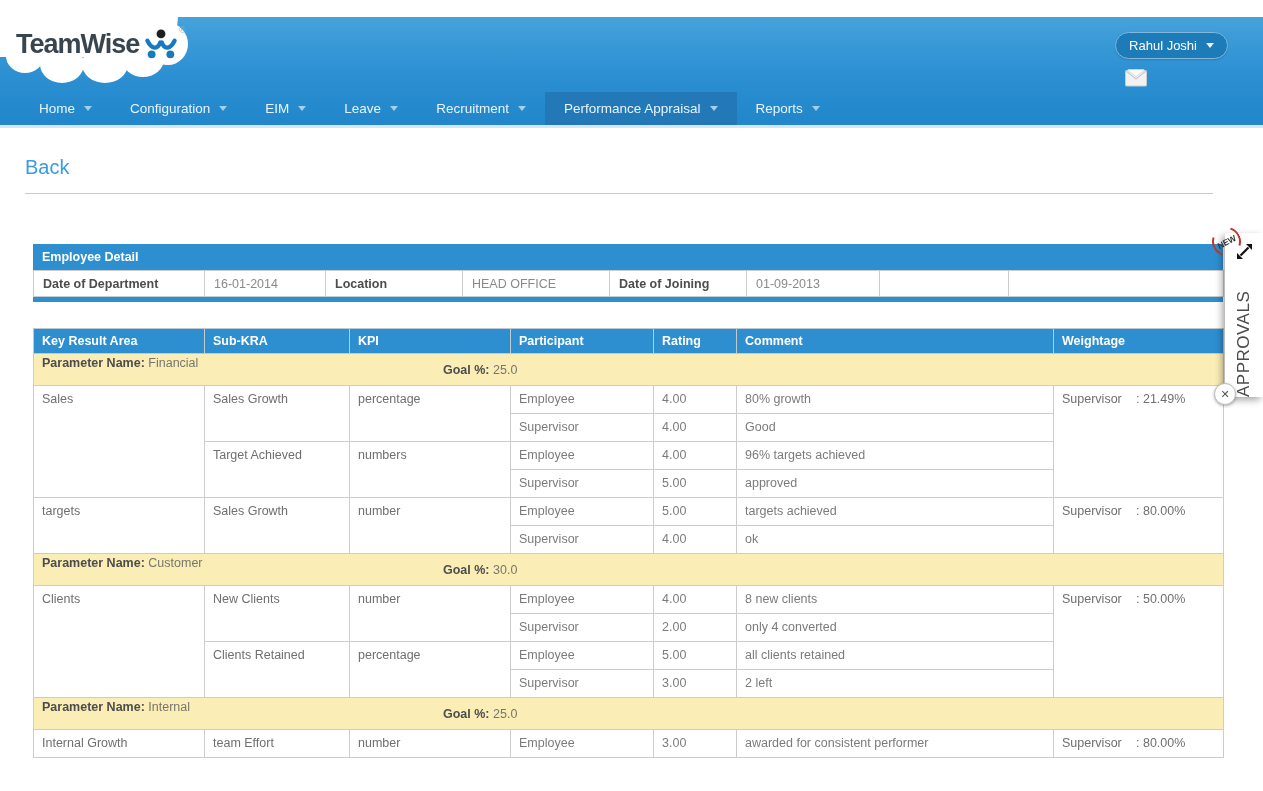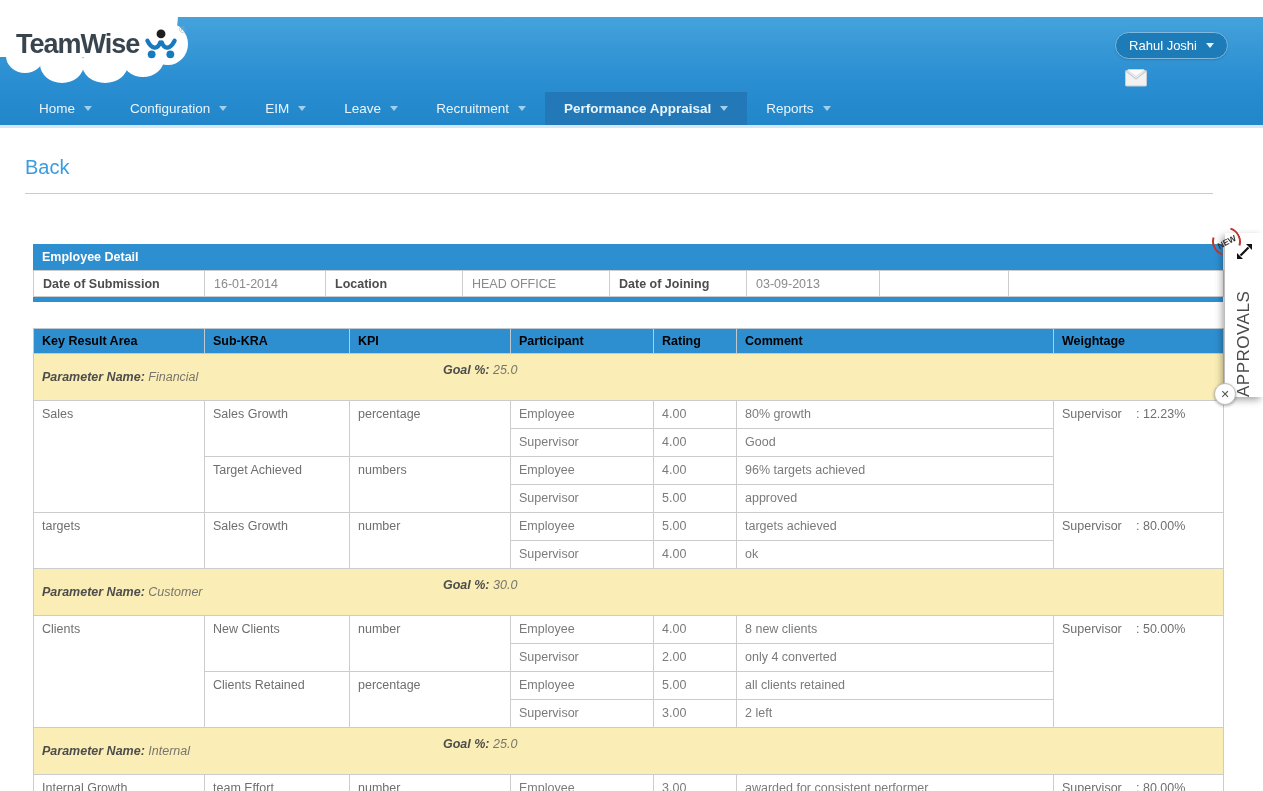--- a/index.html
+++ b/index.html
@@ -45,7 +45,7 @@
     font-size:13.5px;cursor:pointer;}
   .nav-item .ncaret{width:0;height:0;border-left:4px solid transparent;
     border-right:4px solid transparent;border-top:5px solid #9FD0EE;}
-  .nav-item.active{background:var(--nav-active);font-weight:bold;}
+  .nav-item.active{background:var(--nav-active);}
   
   .page-head{display:flex;justify-content:space-between;align-items:flex-end;
     padding:28px 50px 0 25px;}

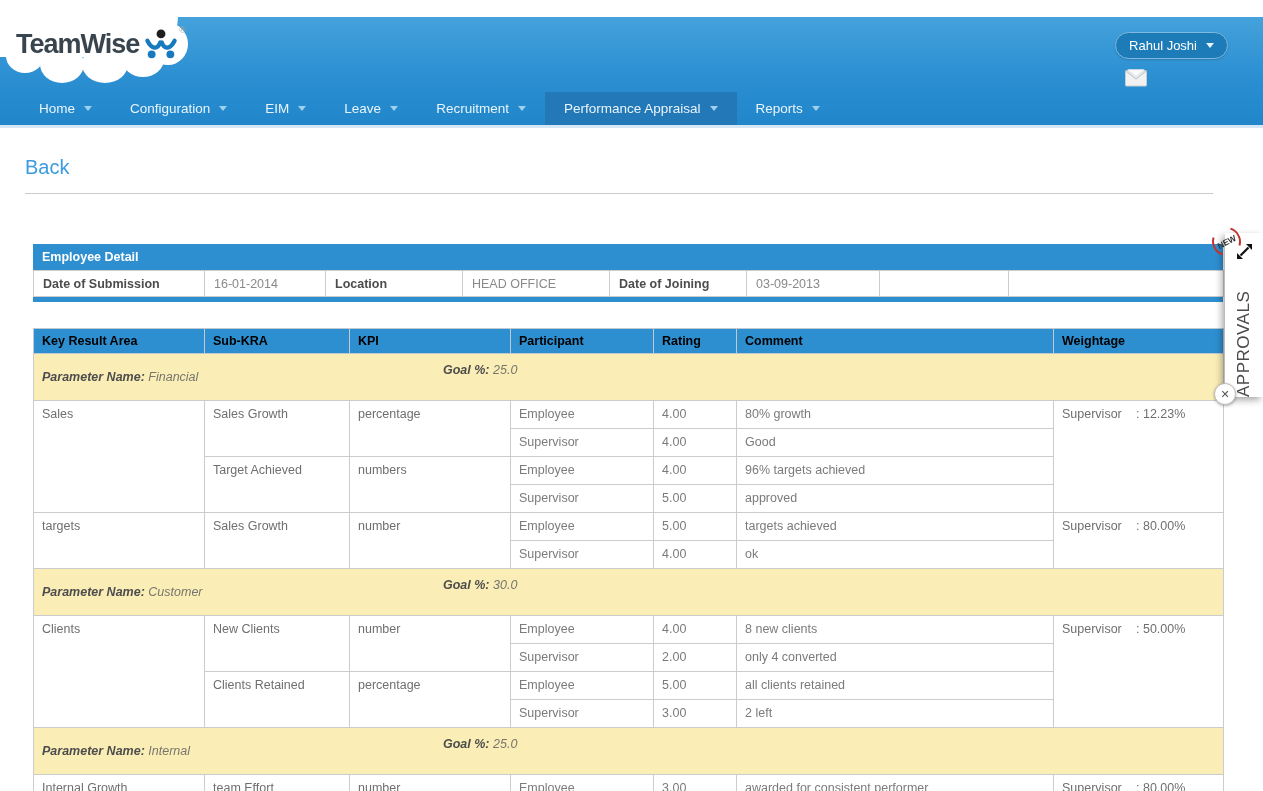--- a/index.html
+++ b/index.html
@@ -186,7 +186,7 @@
     </colgroup>
     <tbody>
     <tr>
-      <td class="flabel">Date of Submission</td>
+      <td class="flabel">Date of Department</td>
       <td class="fvalue">16-01-2014</td>
       <td class="flabel">Location</td>
       <td class="fvalue">HEAD OFFICE</td>

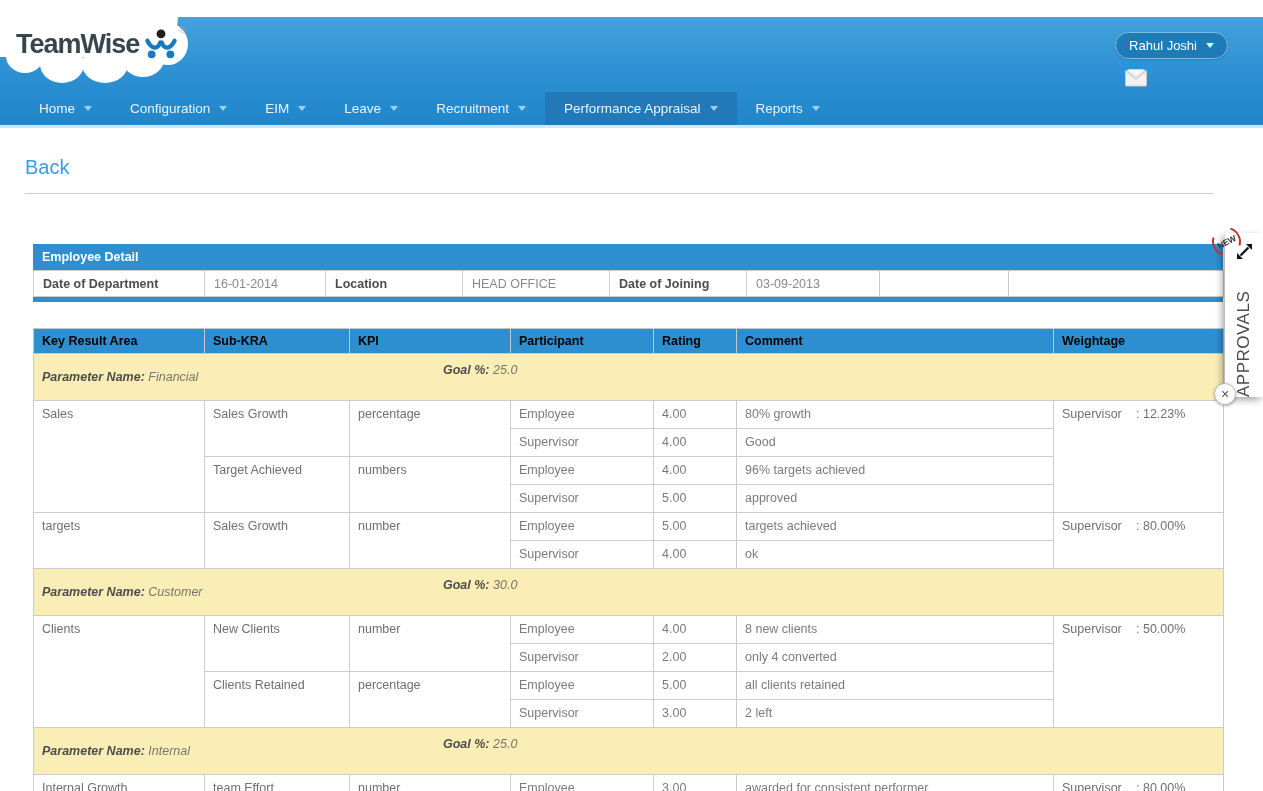--- a/index.html
+++ b/index.html
@@ -191,7 +191,7 @@
       <td class="flabel">Location</td>
       <td class="fvalue">HEAD OFFICE</td>
       <td class="flabel">Date of Joining</td>
-      <td class="fvalue">03-09-2013</td>
+      <td class="fvalue">01-09-2013</td>
       <td class="flabel"></td>
       <td class="fvalue"></td>
     </tr>

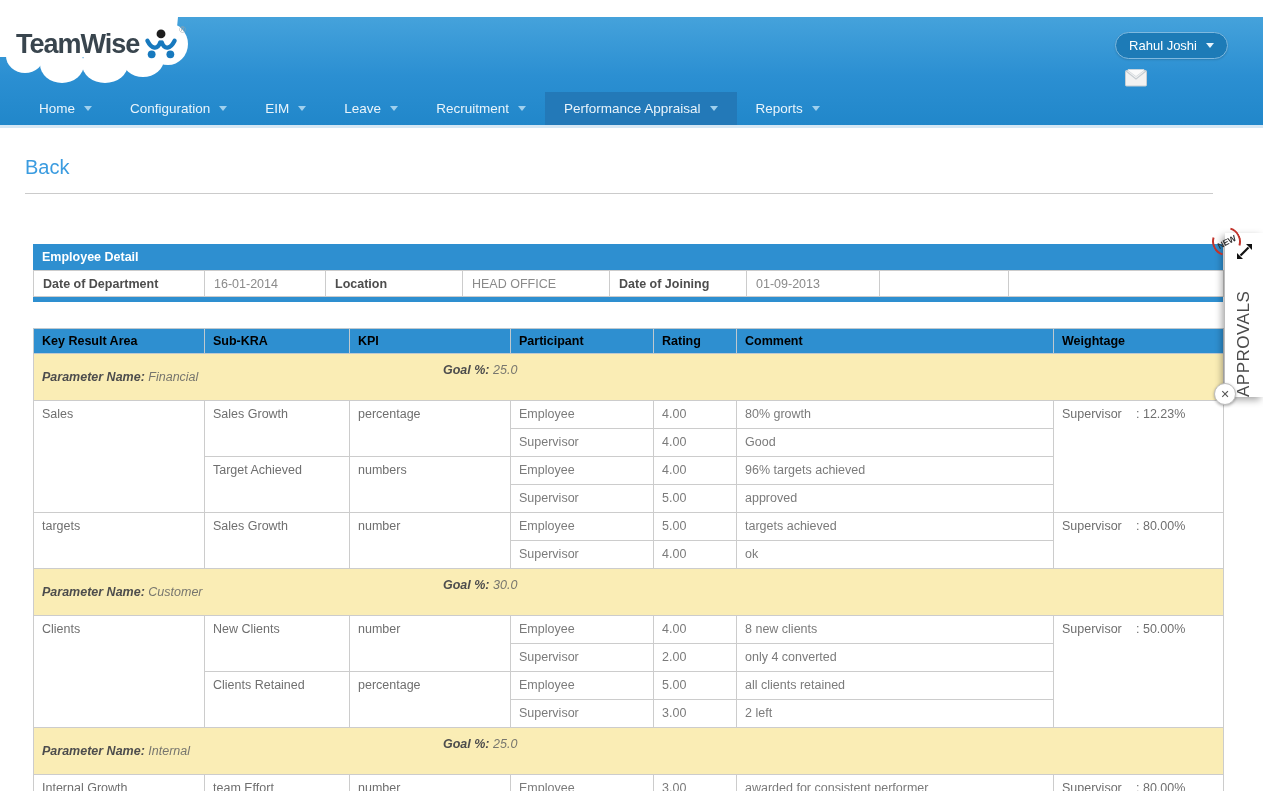--- a/index.html
+++ b/index.html
@@ -67,7 +67,7 @@
   .emp-table td.fvalue{color:var(--value);}
   
   .kra-wrap{margin:26px 0 0 33px;width:1190px;}
-  .kra-table th{background:var(--accent);color:#000000;font-size:12.5px;font-weight:700;
+  .kra-table th{background:var(--accent);color:#ffffff;font-size:12.5px;font-weight:700;
     text-align:left;padding:5px 8px;border:1px solid #BFC9CF;height:24px;margin-top:48px;}
   .kra-table td{border:1px solid var(--border);font-size:12.5px;color:#7B7B7B;
     padding:6px 8px 7px;height:27px;vertical-align:top;line-height:14px;}

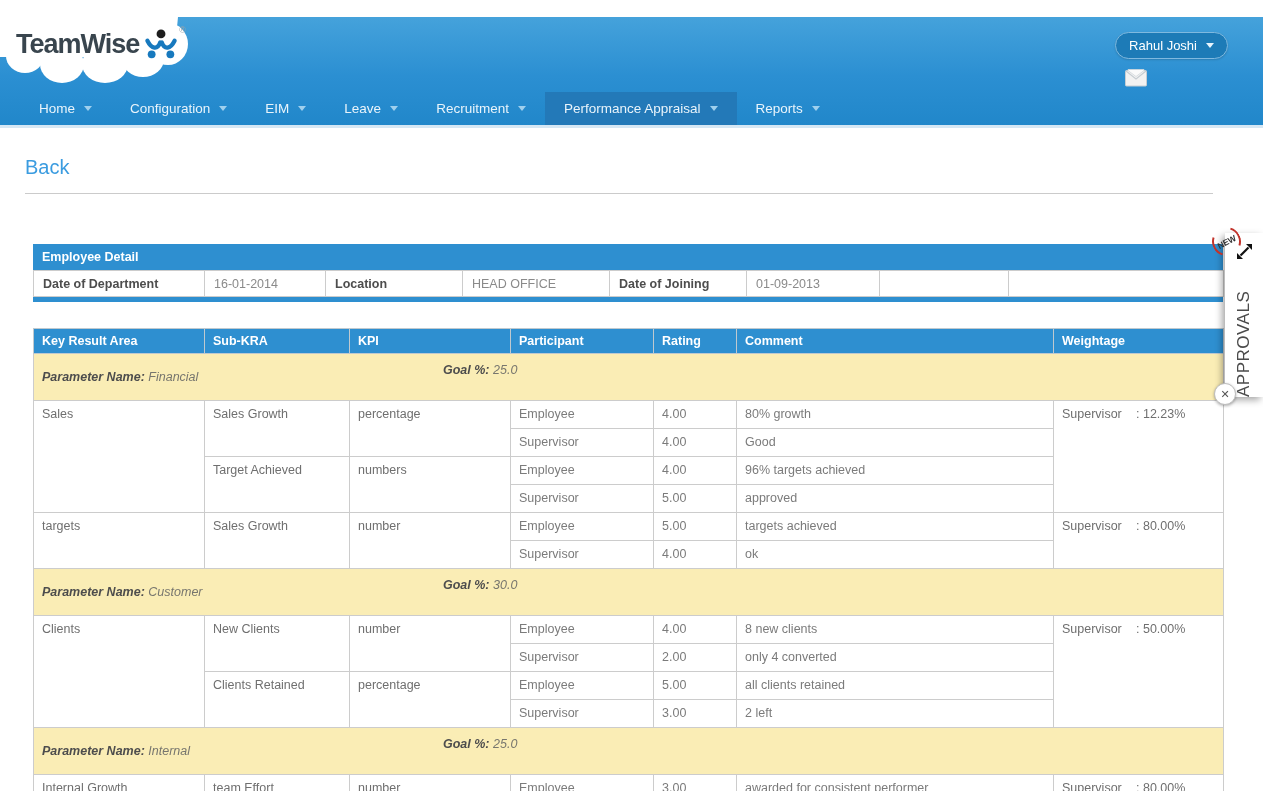--- a/index.html
+++ b/index.html
@@ -72,7 +72,7 @@
   .kra-table td{border:1px solid var(--border);font-size:12.5px;color:#7B7B7B;
     padding:6px 8px 7px;height:27px;vertical-align:top;line-height:14px;}
   .kra-table td.span-cell{vertical-align:top;color:#6F6F6F;}
-  .param-td{background:var(--param-bg);position:relative;padding:16px 8px!important;height:32px!important;font-style:italic;}
+  .param-td{background:var(--param-bg);position:relative;padding:2px 8px!important;height:32px!important;}
   .param-td .pname{font-weight:700;color:#4D4D4D;}
   .param-td .pval{color:#77766E;}
   .param-td .goal{position:absolute;left:409px;top:9px;}

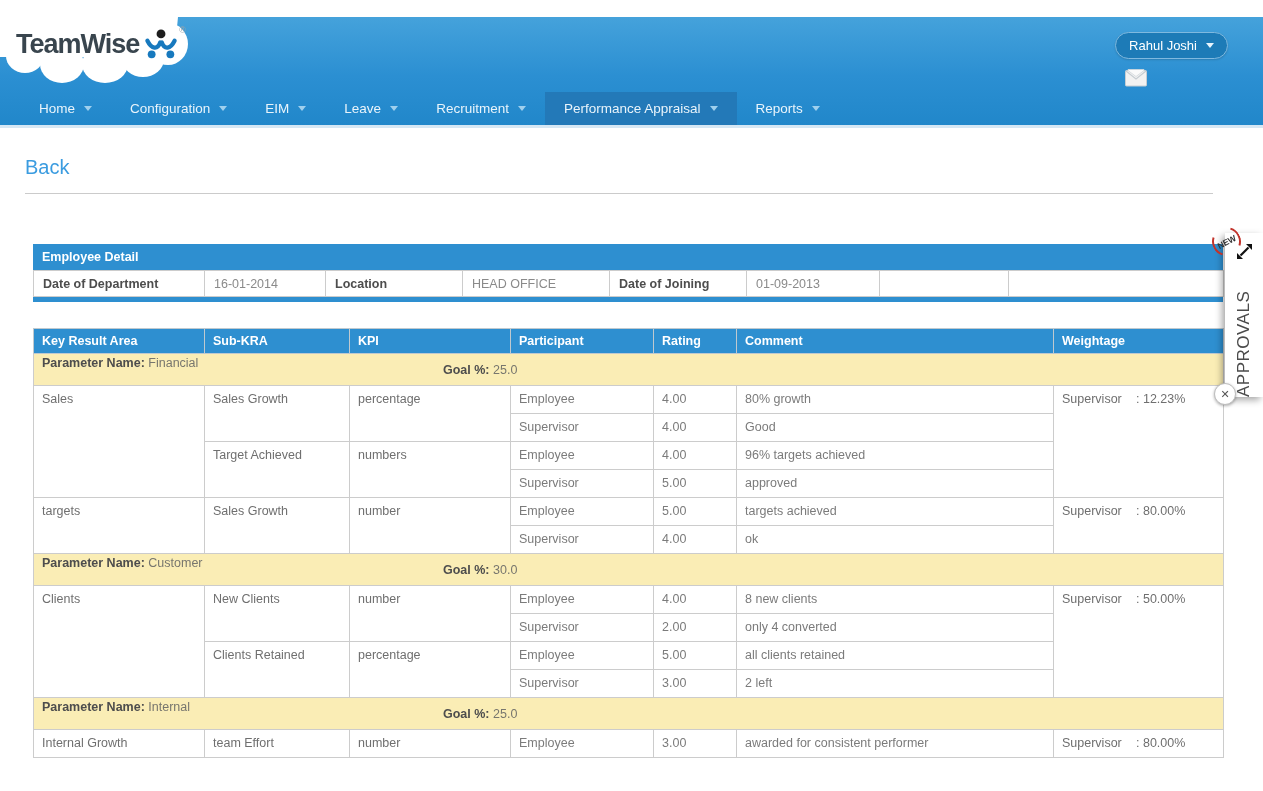--- a/index.html
+++ b/index.html
@@ -239,7 +239,7 @@
       <td class="span-cell" rowspan="4">
         <span class="wcell">
               <span class="wp">Supervisor</span>
-        <span>: 12.23%</span>
+        <span>: 21.49%</span>
             </span>
       </td>
     </tr>

